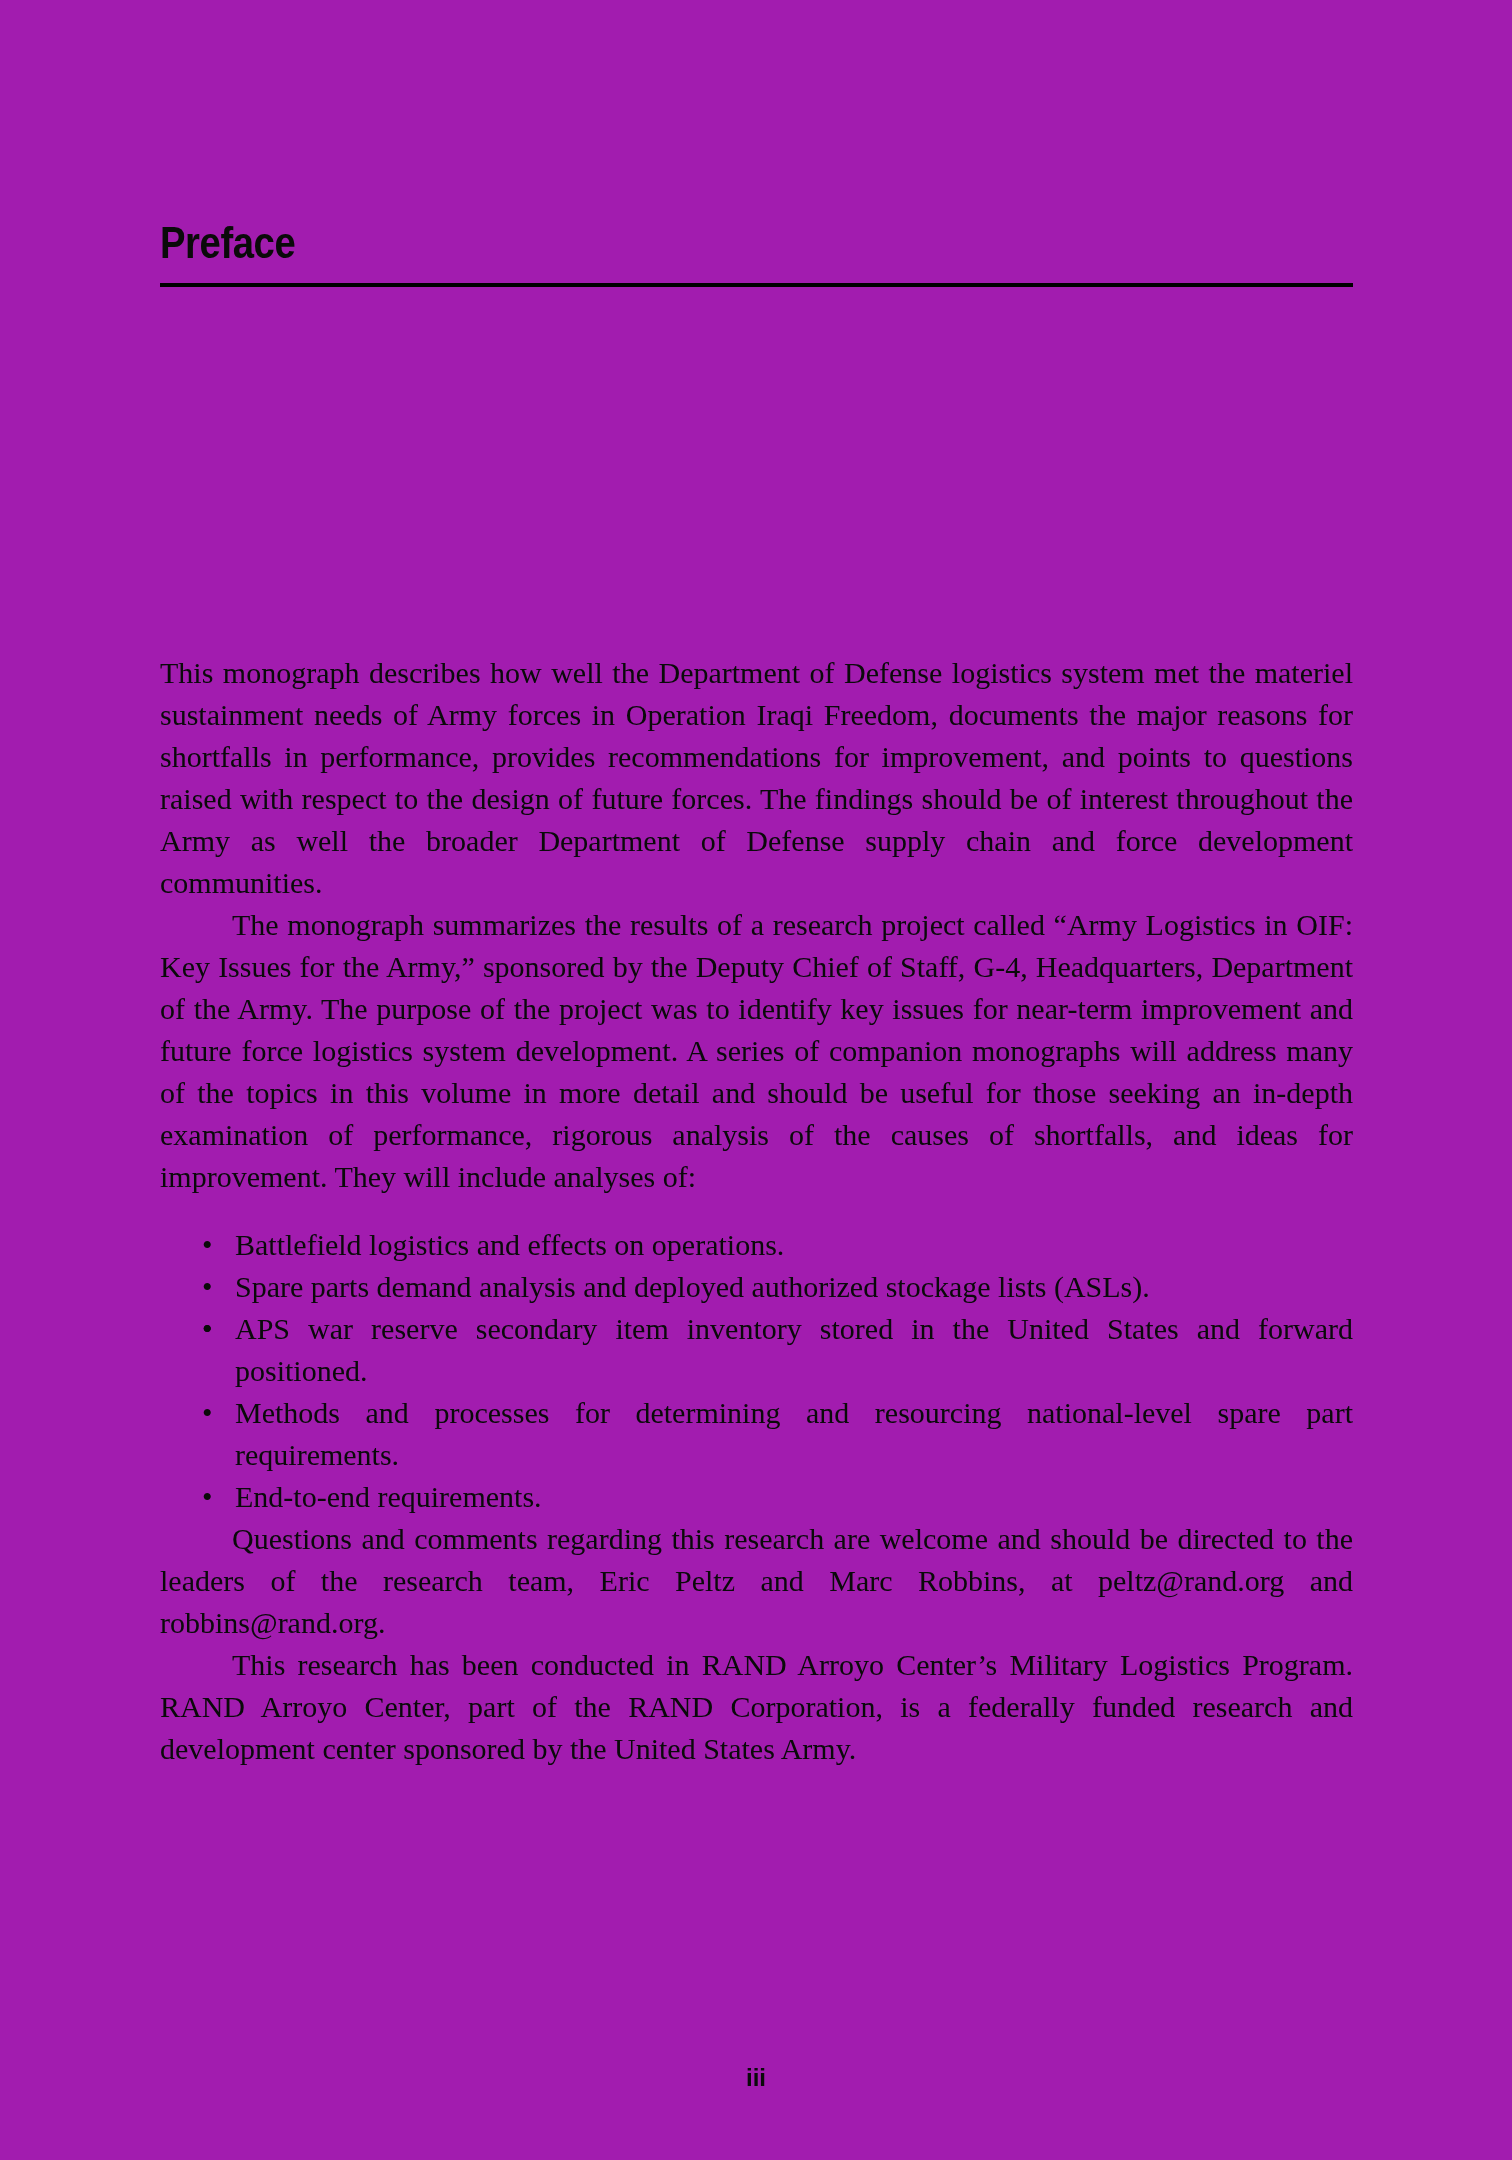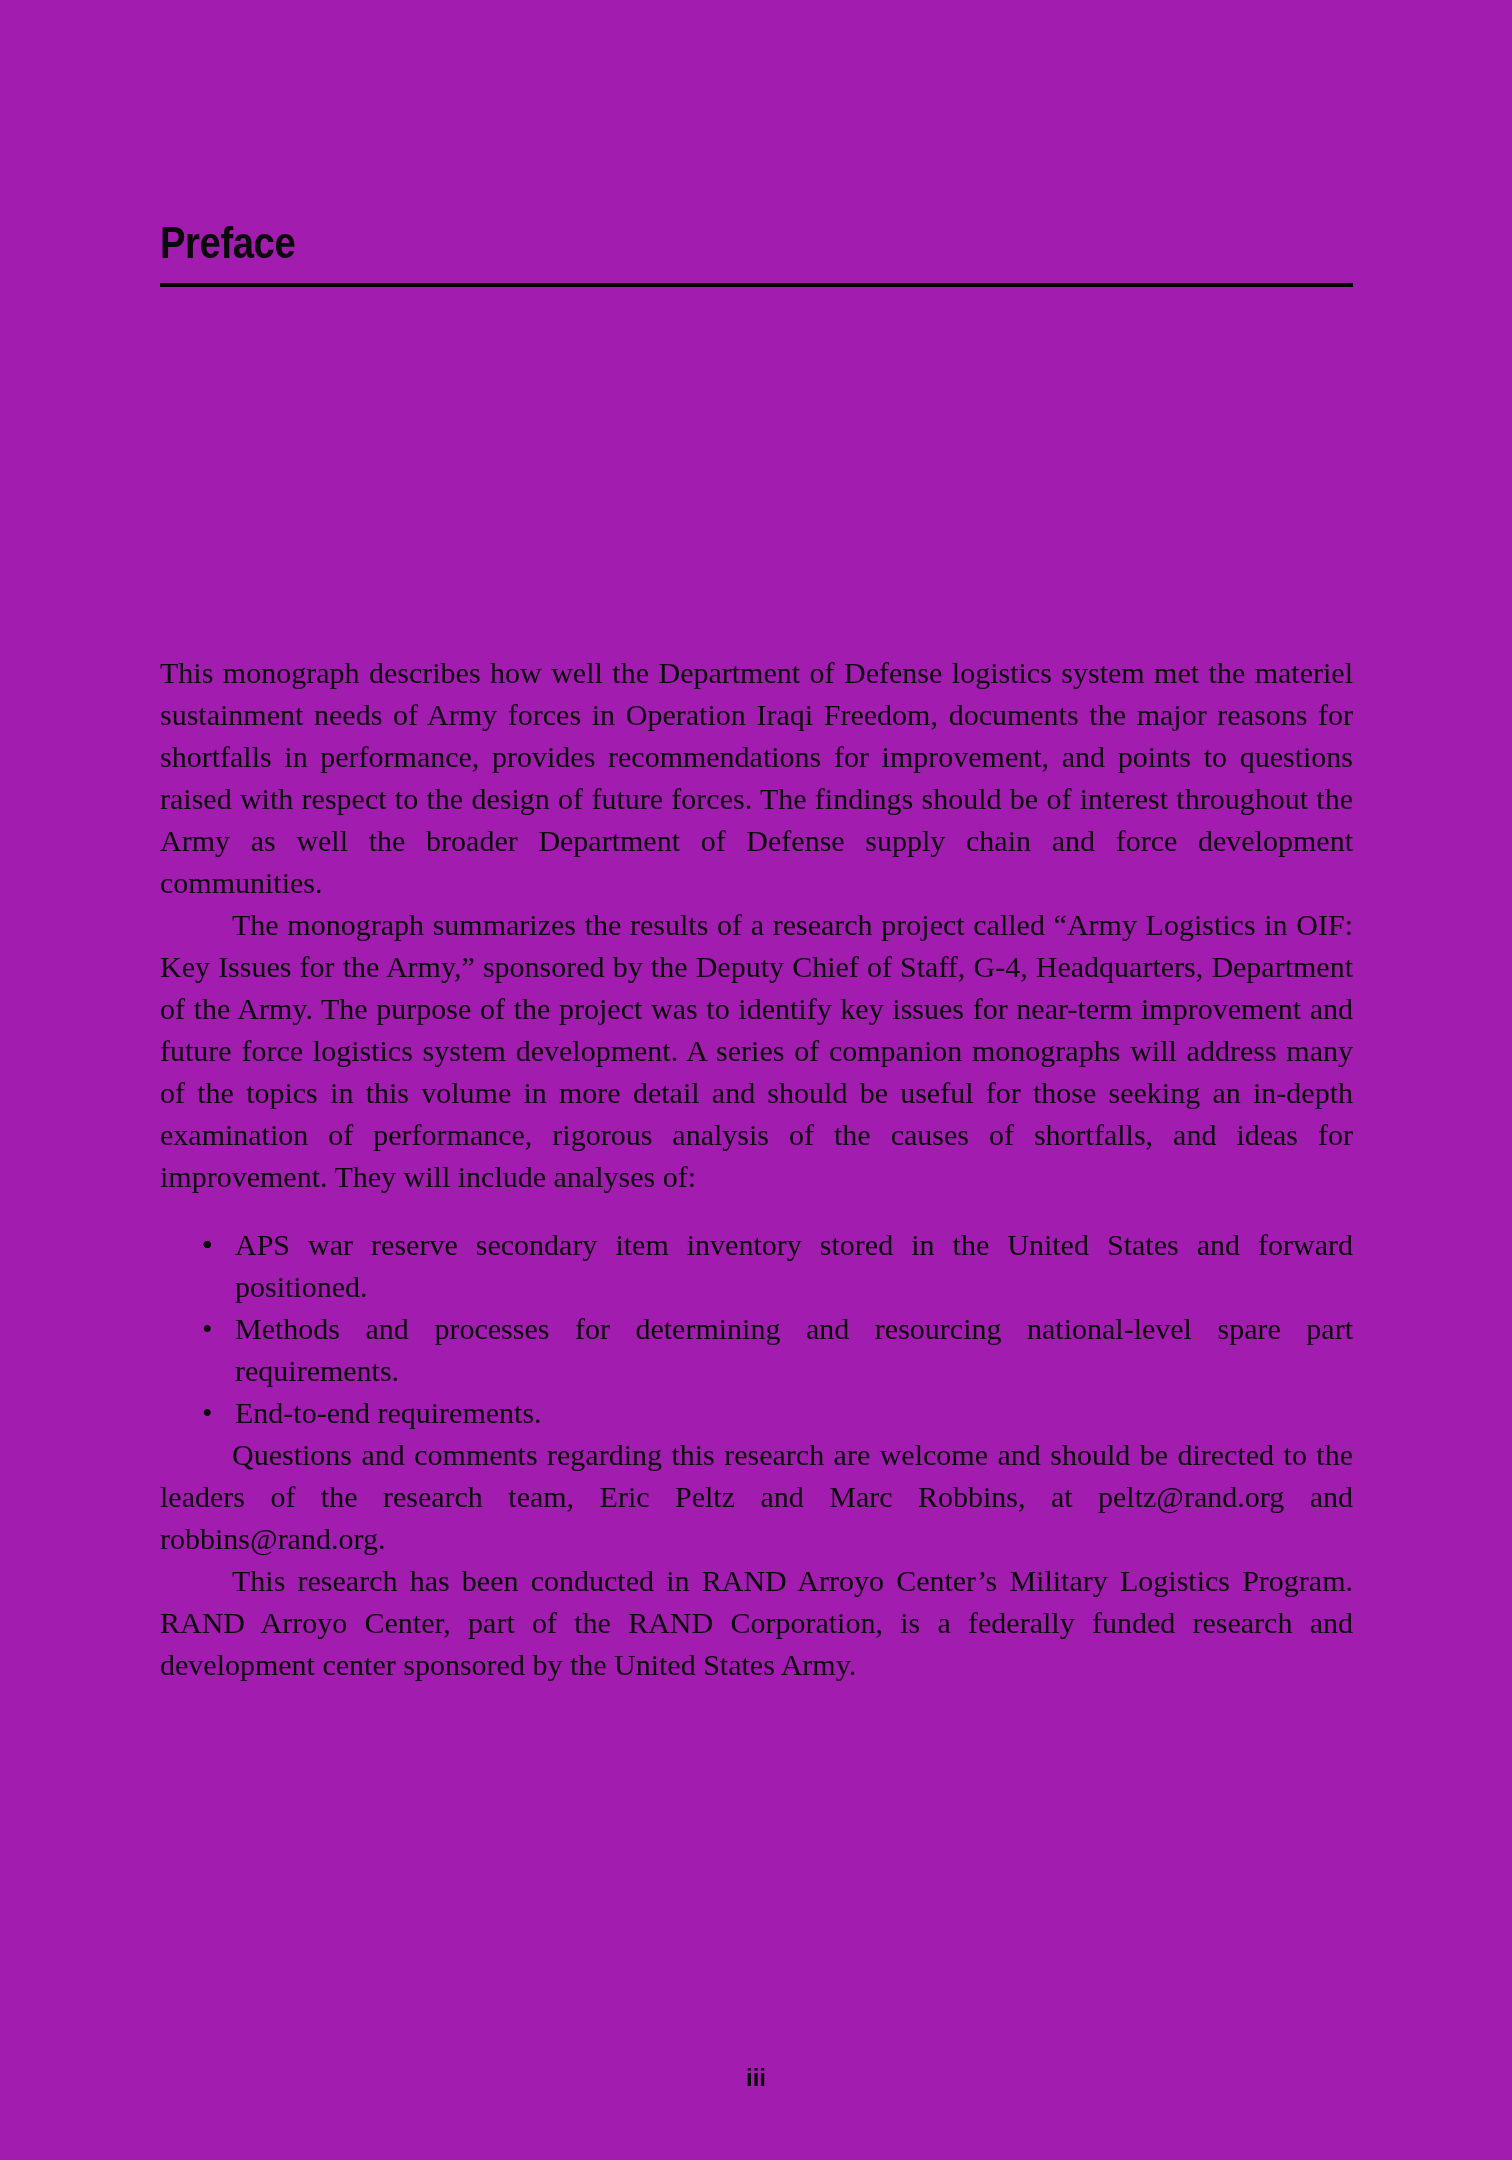--- a/index.html
+++ b/index.html
@@ -102,6 +102,7 @@
     <div class="bullet-list">
       <div class="bullet-item">
         <span class="bullet-dot">•</span>
+        <span>Battlefield logistics and effects on operations.</span>
       </div>
       <div class="bullet-item">
         <span class="bullet-dot">•</span>

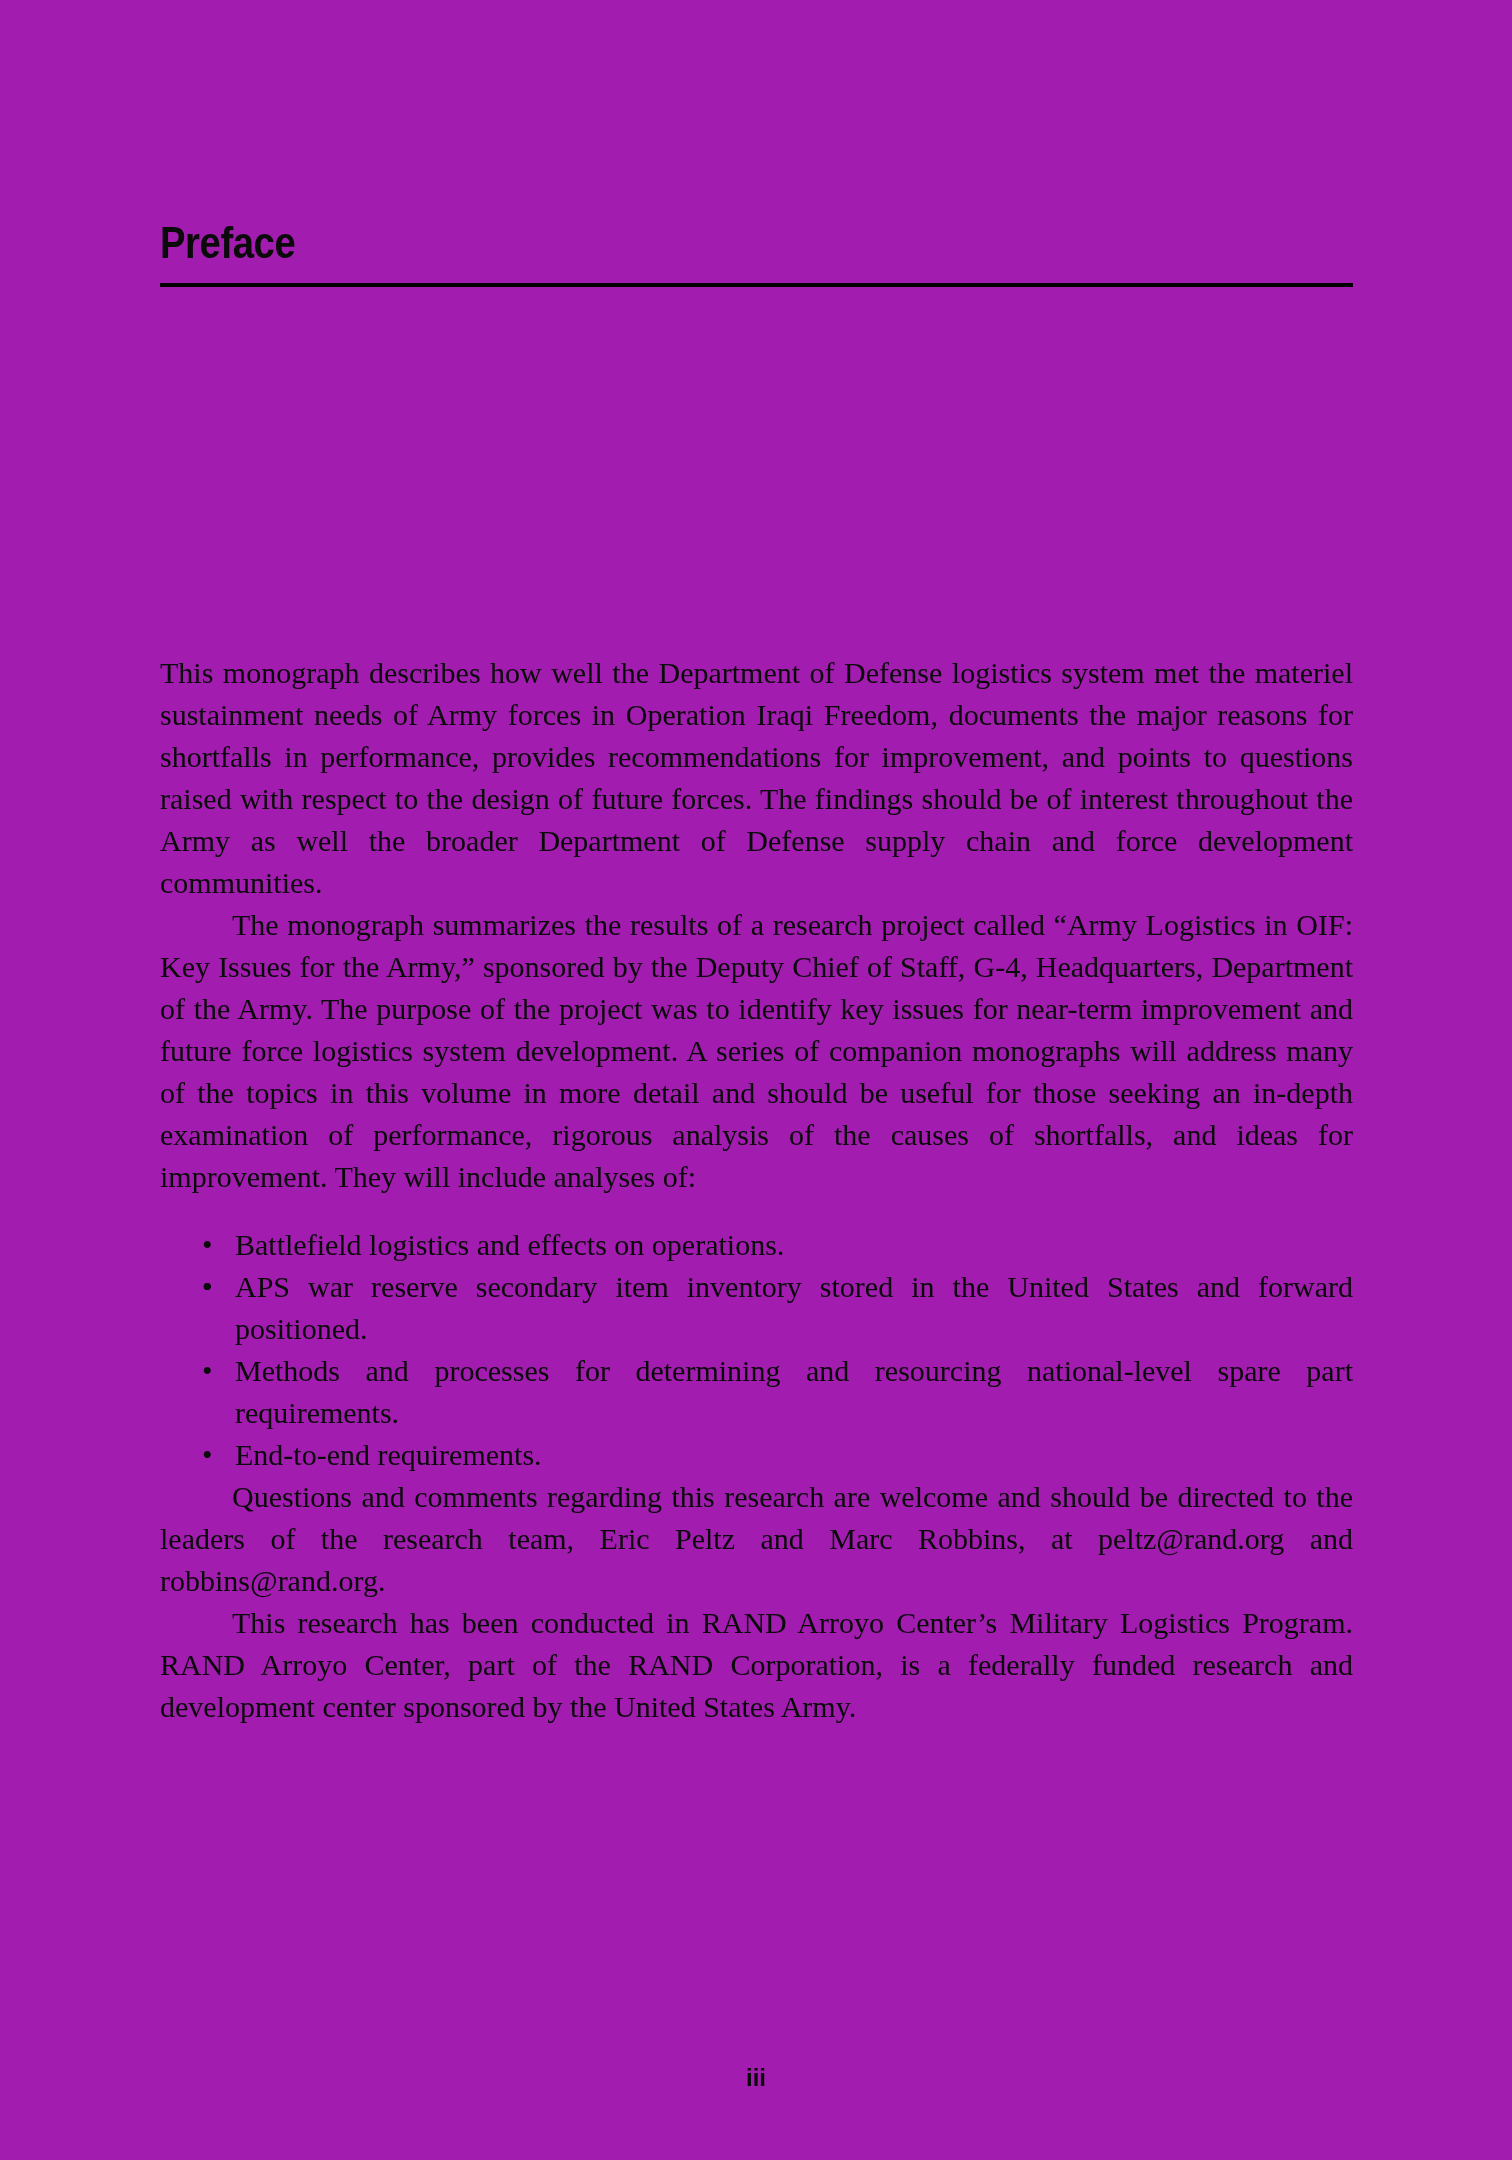--- a/index.html
+++ b/index.html
@@ -106,6 +106,7 @@
       </div>
       <div class="bullet-item">
         <span class="bullet-dot">•</span>
+        <span>Spare parts demand analysis and deployed authorized stockage lists (ASLs).</span>
       </div>
       <div class="bullet-item">
         <span class="bullet-dot">•</span>

